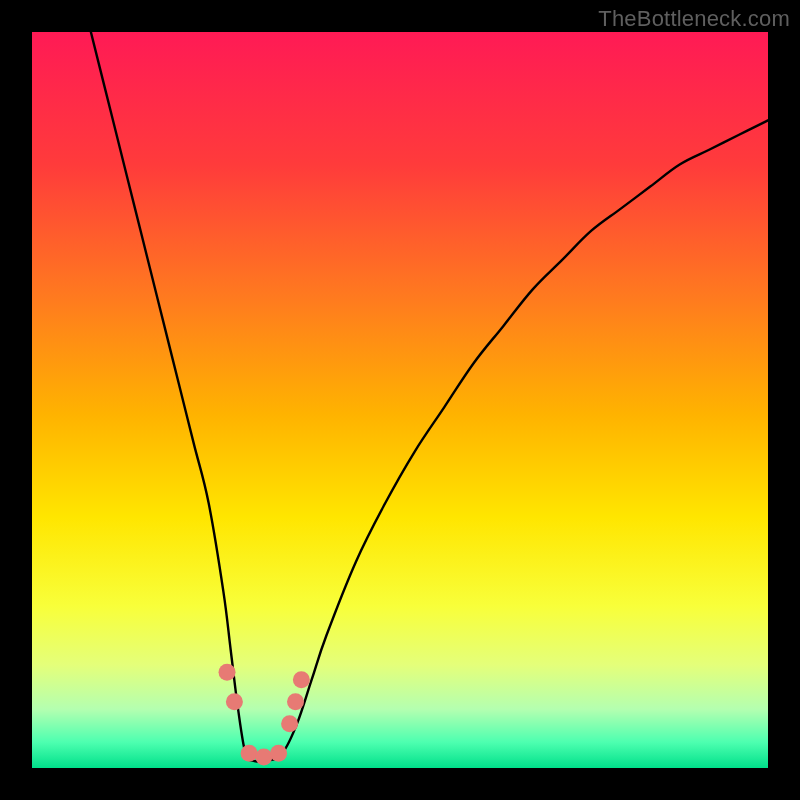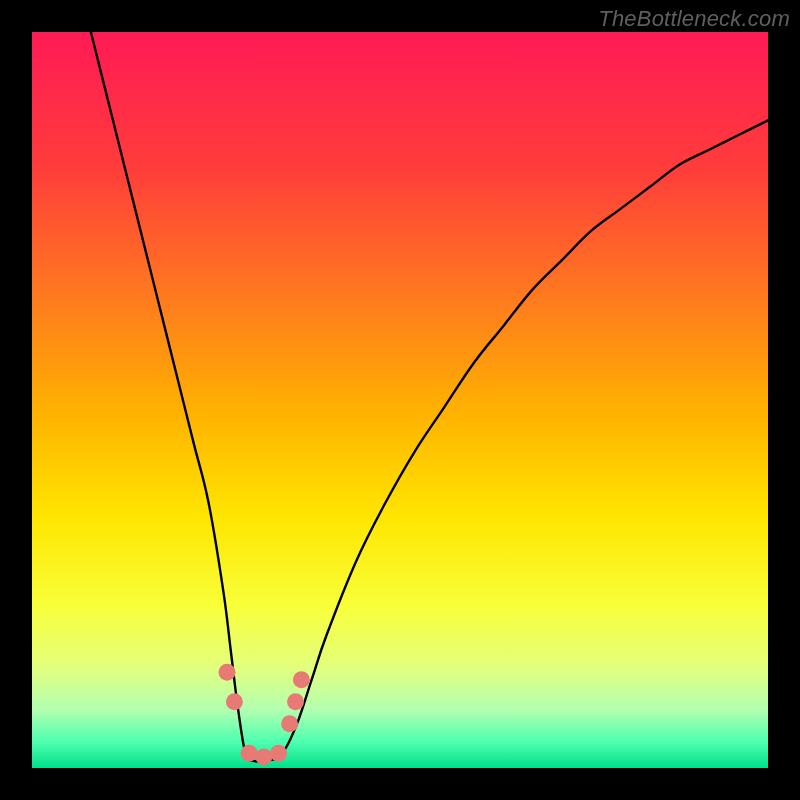--- a/index.html
+++ b/index.html
@@ -18,7 +18,6 @@
     width: 800px;
     height: 642px;
     background: #000;
-    font-style: italic;
   }
   .plot {
     position: absolute;

